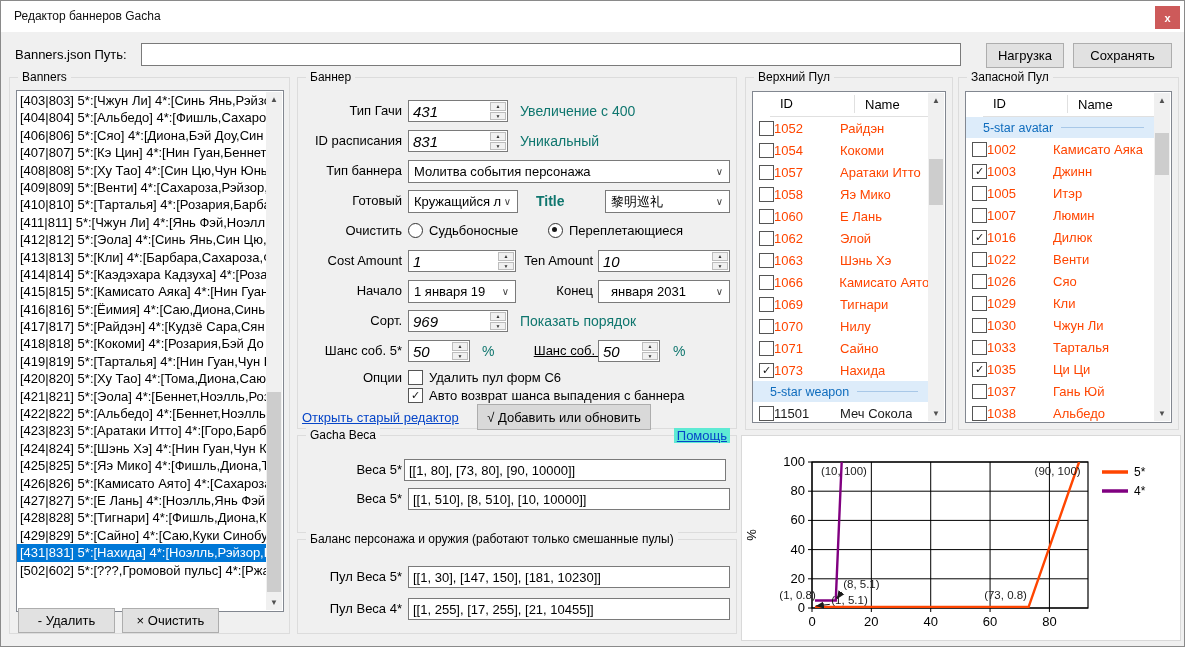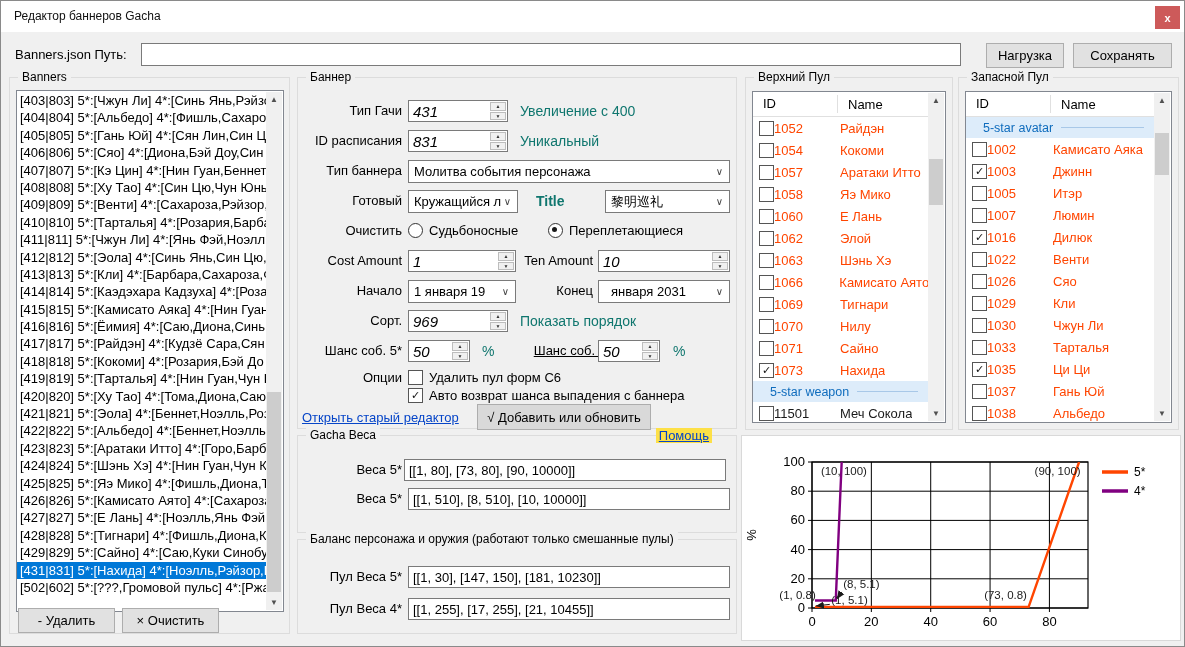--- a/index.html
+++ b/index.html
@@ -48,7 +48,7 @@
     font-family:"Liberation Sans",sans-serif;}
   
   .pool{position:absolute;background:#fff;border:1px solid #828790;overflow:hidden;}
-  .pool-head{display:flex;height:24px;align-items:center;border-bottom:1px solid #e0e0e0;font-size:13px;color:#000;}
+  .pool-head{display:flex;height:24px;align-items:center;border-bottom:1px solid #e0e0e0;font-size:13px;color:#000;margin-left:17px;}
   .pool-col0{width:74px;padding-left:10px;border-right:1px solid #e0e0e0;height:18px;line-height:18px;}
   .pool-col1{padding-left:10px;}
   .pool-row{display:flex;height:22px;align-items:center;font-size:13px;cursor:default;}

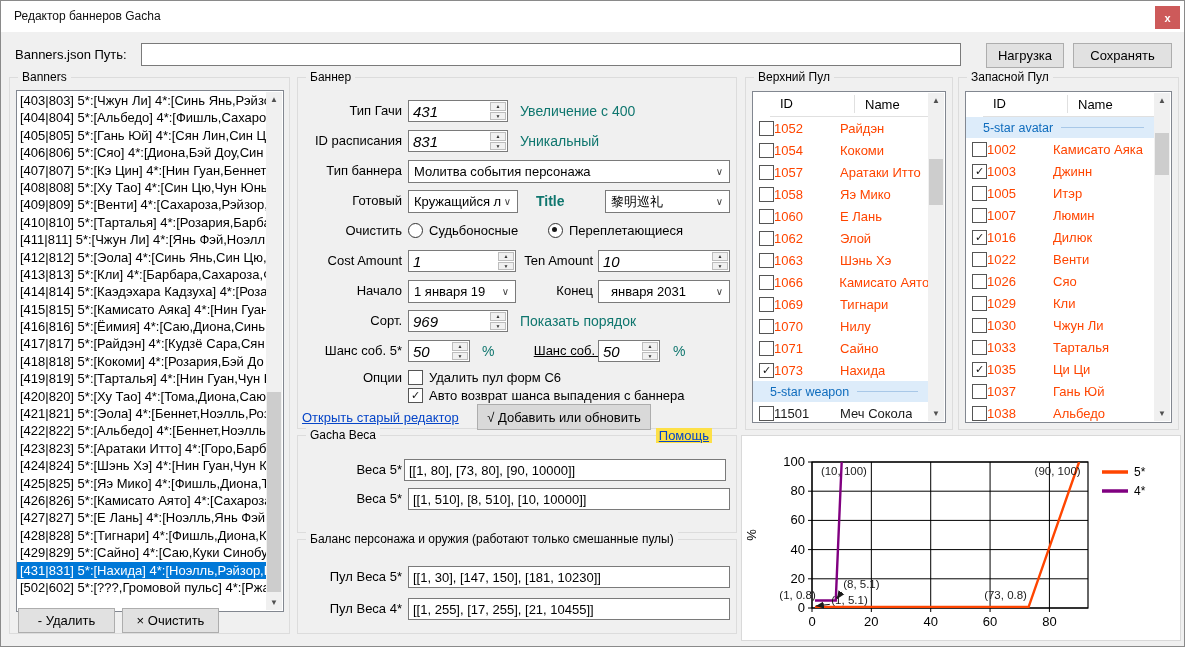--- a/index.html
+++ b/index.html
@@ -83,7 +83,6 @@
       <div class="list-inner" id="banners-list">
           <div class="list-item">[403|803] 5*:[Чжун Ли] 4*:[Синь Янь,Рэйзо</div>
           <div class="list-item">[404|804] 5*:[Альбедо] 4*:[Фишль,Сахароз</div>
-          <div class="list-item">[405|805] 5*:[Гань Юй] 4*:[Сян Лин,Син Ц</div>
           <div class="list-item">[406|806] 5*:[Сяо] 4*:[Диона,Бэй Доу,Син</div>
           <div class="list-item">[407|807] 5*:[Кэ Цин] 4*:[Нин Гуан,Беннет</div>
           <div class="list-item">[408|808] 5*:[Ху Тао] 4*:[Син Цю,Чун Юнь</div>

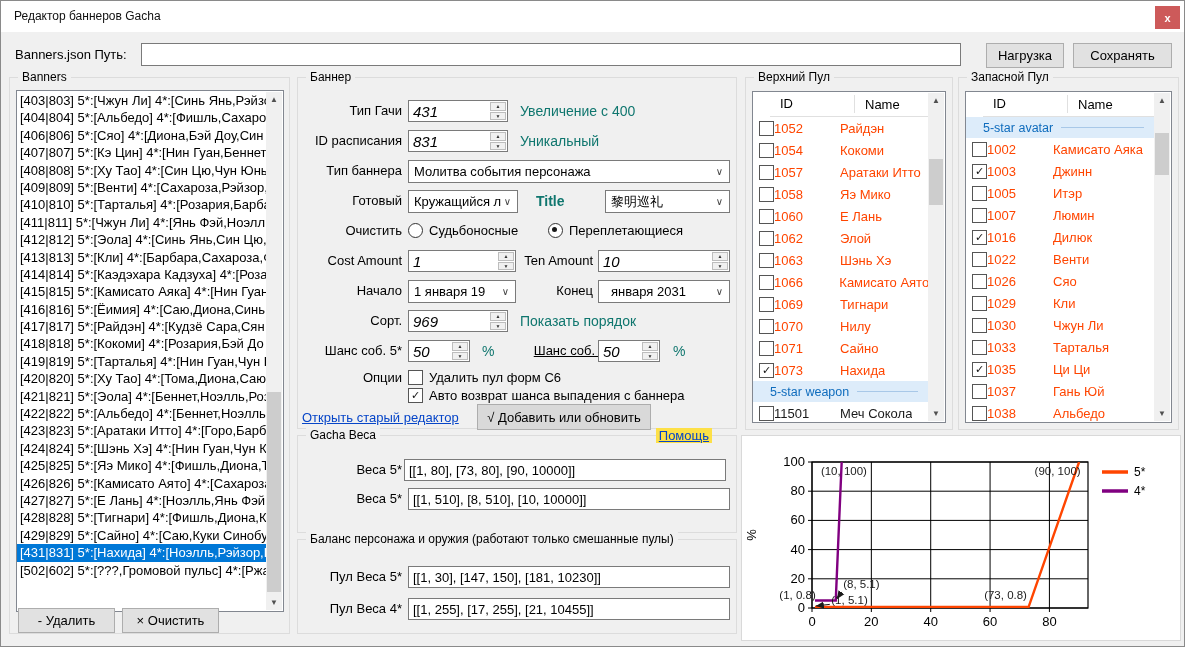--- a/index.html
+++ b/index.html
@@ -243,7 +243,7 @@
 
   <div class="gb" style="left:296px;top:434px;width:438px;height:96px;">
     <span class="gb-title">Gacha Веса</span>
-    <span class="link" style="position:absolute;top:-8px;right:24px;background:#fde047;padding:0 3px;">Помощь</span>
+    <span class="link" style="position:absolute;top:-8px;right:6px;background:#5eead4;padding:0 3px;">Помощь</span>
     <span class="flabel" style="top:23px;">Веса 5*</span>
     <input class="winput" style="left: 106px; top: 23px; width: 312px;" value="[[1, 80], [73, 80], [90, 10000]]">
     <span class="flabel" style="top:52px;">Веса 5*</span>

